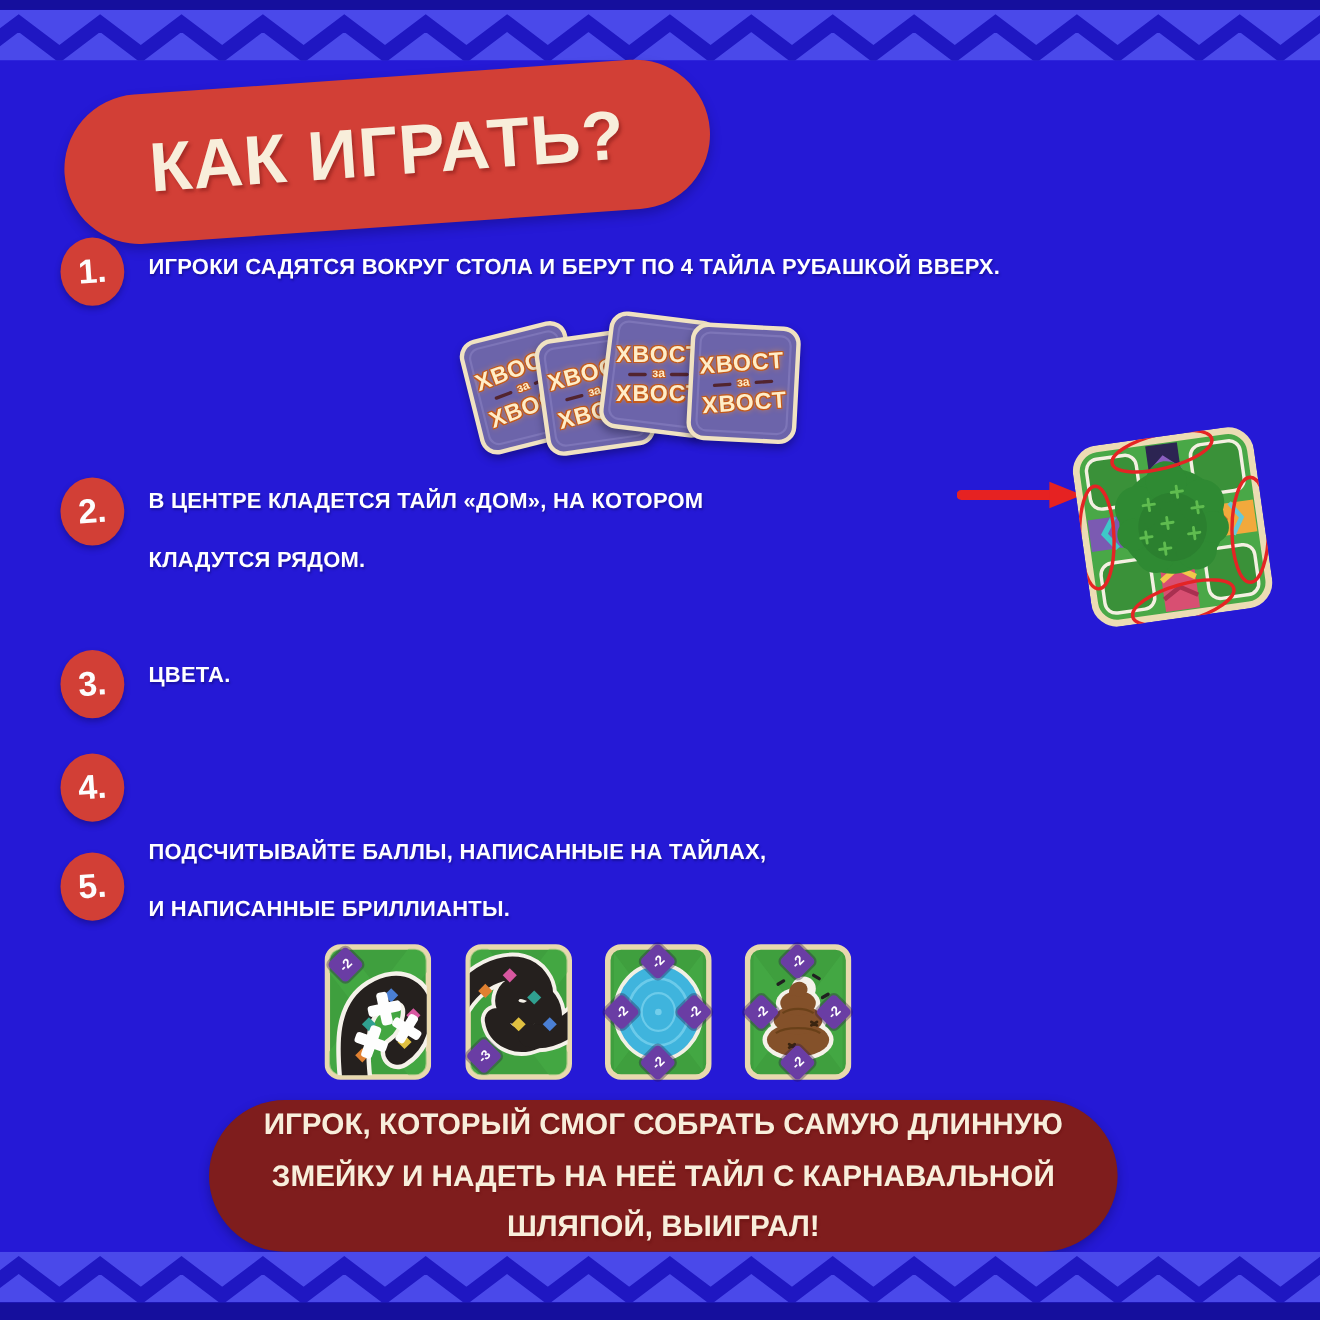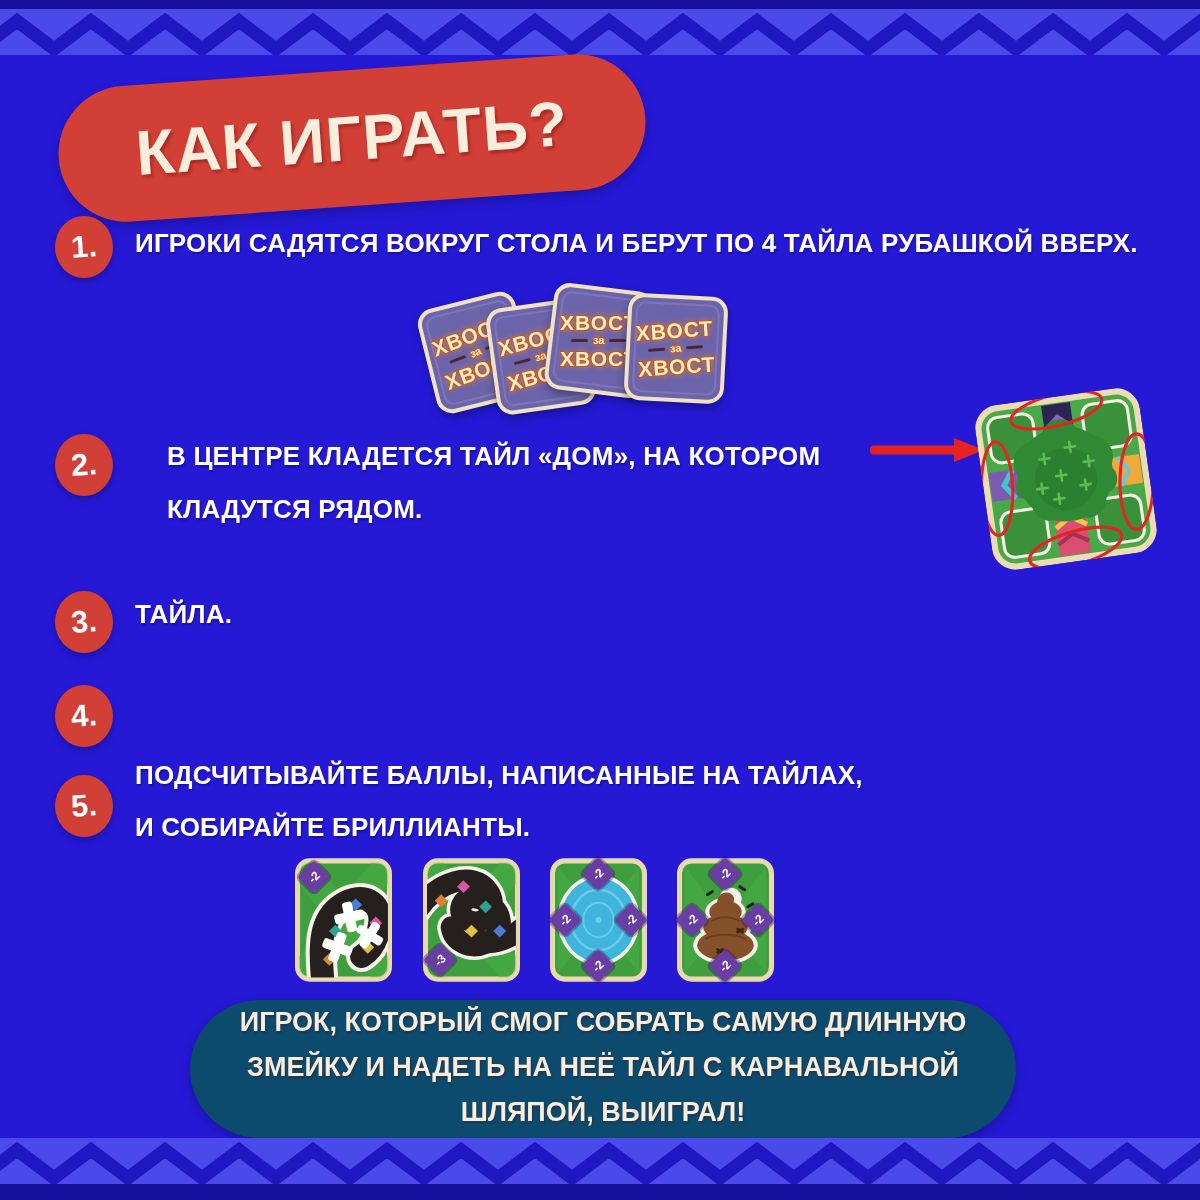--- a/index.html
+++ b/index.html
@@ -29,7 +29,7 @@
       box-shadow:0 3px 6px rgba(0,0,40,.3);}
   .step-badge span{color:#fdfdfd;font-size:31px;font-weight:800;transform:rotate(-4deg);}
   .step-text{position:absolute;left:135px;color:#ffffff;font-weight:700;
-      font-size:26px;letter-spacing:.2px;text-shadow:1px 2px 2px rgba(0,0,60,.35);}
+      font-size:20px;letter-spacing:.2px;text-shadow:1px 2px 2px rgba(0,0,60,.35);}
   .step-text .line{white-space:nowrap;}
   .lh53 .line{line-height:53px;margin-left:32px;}
   .lh52 .line{line-height:52px;}

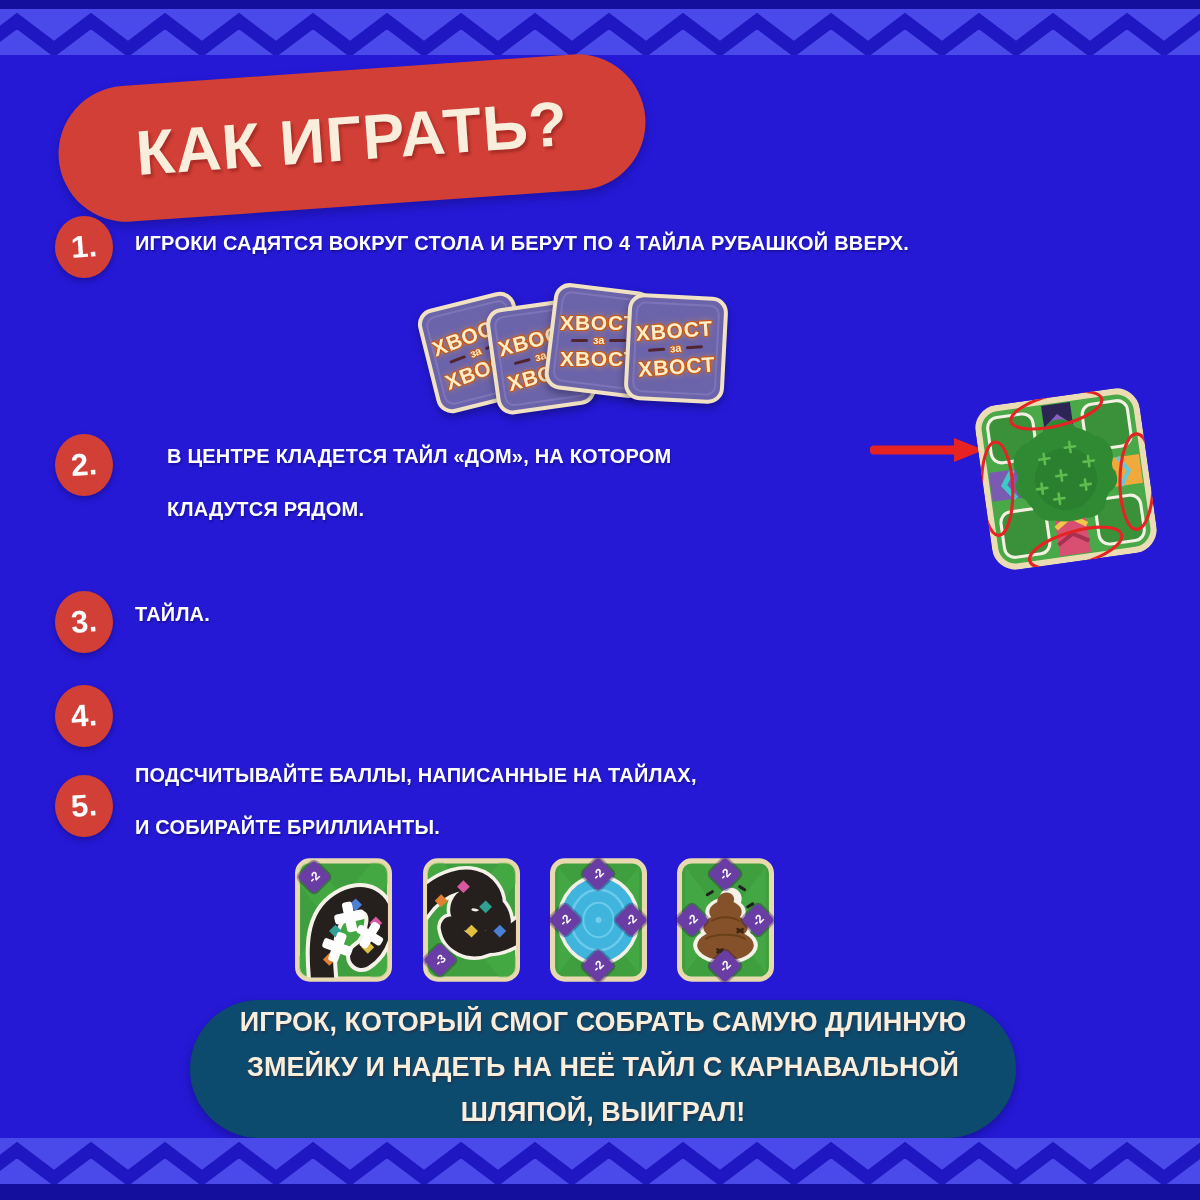--- a/index.html
+++ b/index.html
@@ -31,7 +31,7 @@
   .step-text{position:absolute;left:135px;color:#ffffff;font-weight:700;
       font-size:20px;letter-spacing:.2px;text-shadow:1px 2px 2px rgba(0,0,60,.35);}
   .step-text .line{white-space:nowrap;}
-  .lh53 .line{line-height:53px;margin-left:32px;}
+  .lh53 .line{line-height:53px;}
   .lh52 .line{line-height:52px;}
   .lh32 .line{line-height:32px;}
 

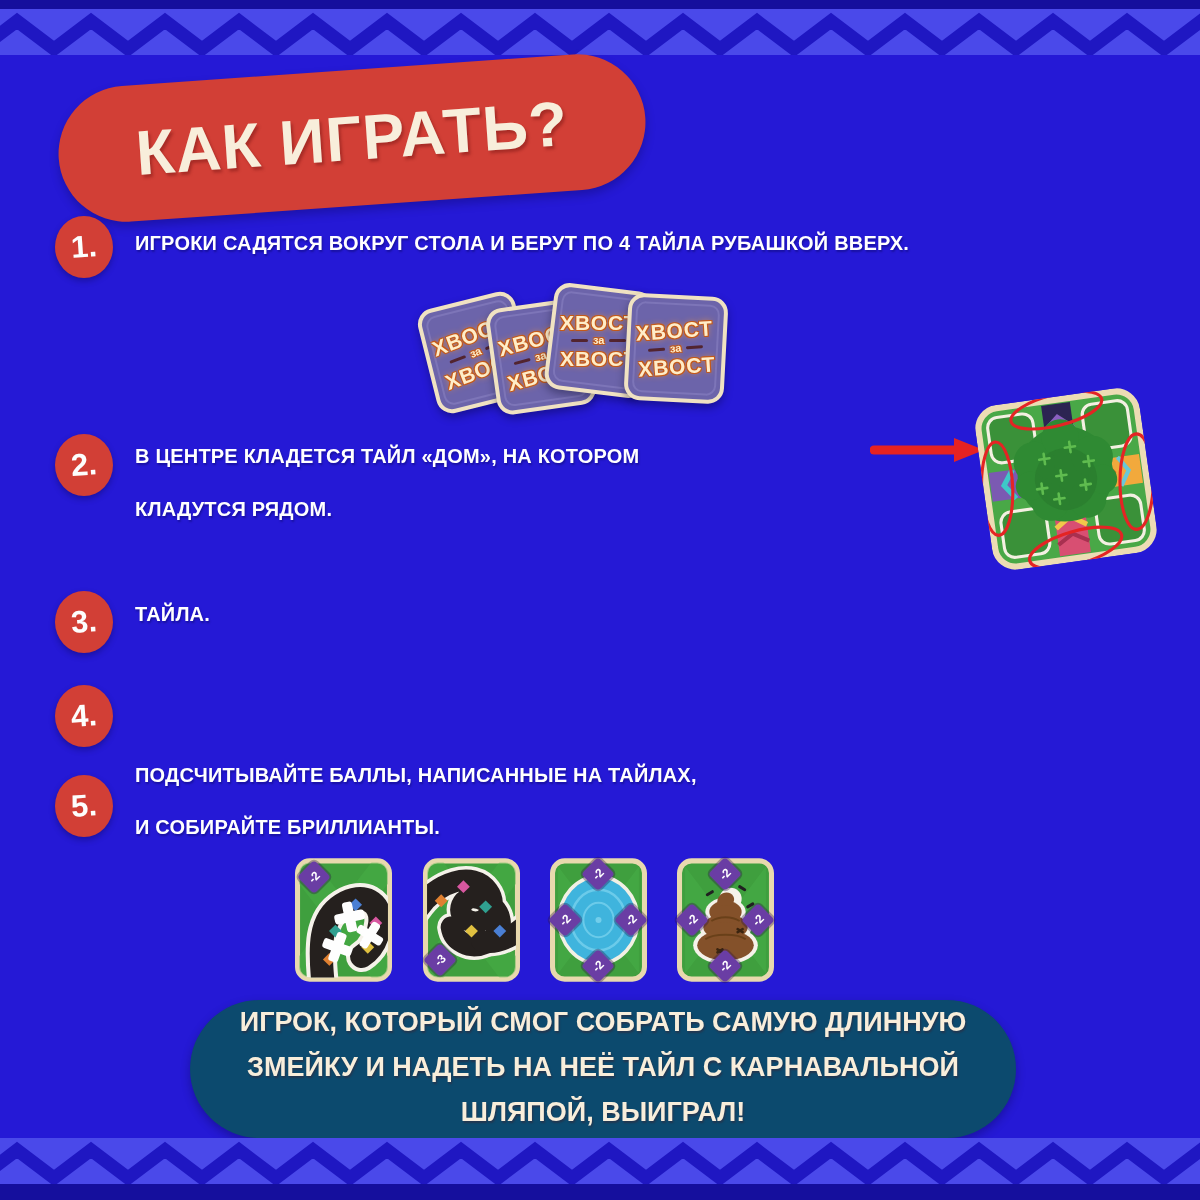--- a/index.html
+++ b/index.html
@@ -202,7 +202,7 @@
     <span>3.</span>
   </div>
   <div class="step-text lh52" style="top:588px">
-    <div class="line">ТАЙЛА.</div>
+    <div class="line">ЦВЕТА.</div>
   </div>
 
   <div class="step-badge" style="top:685px">

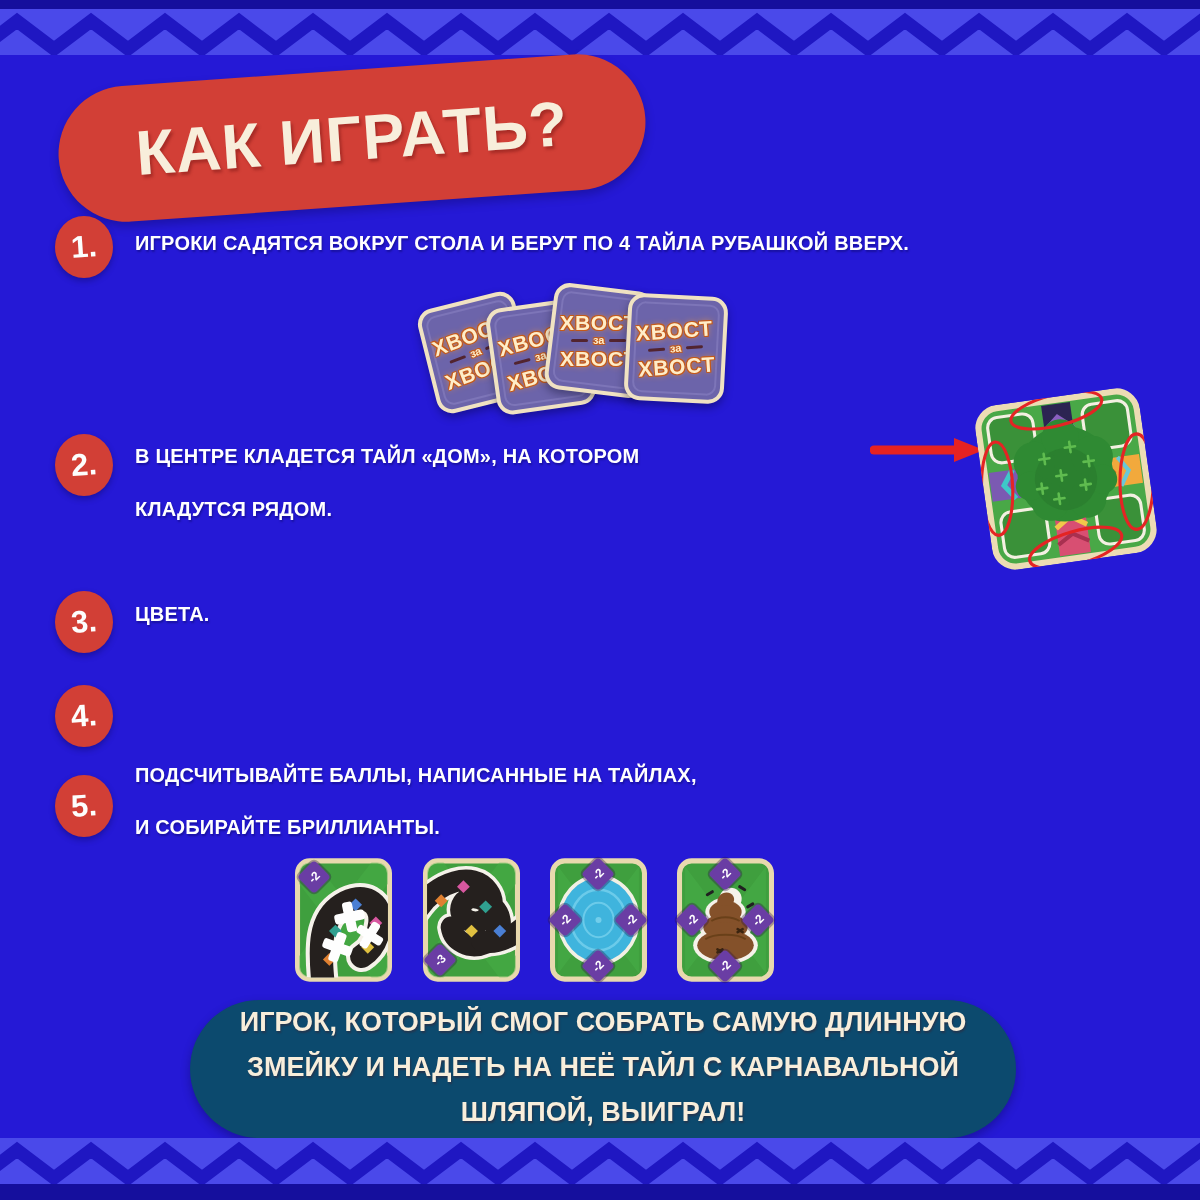--- a/index.html
+++ b/index.html
@@ -214,7 +214,7 @@
   </div>
   <div class="step-text lh52" style="top:749px">
     <div class="line">ПОДСЧИТЫВАЙТЕ БАЛЛЫ, НАПИСАННЫЕ НА ТАЙЛАХ,</div>
-    <div class="line">И СОБИРАЙТЕ БРИЛЛИАНТЫ.</div>
+    <div class="line">И НАПИСАННЫЕ БРИЛЛИАНТЫ.</div>
   </div>
 
   <div class="ptile" style="left:295px">

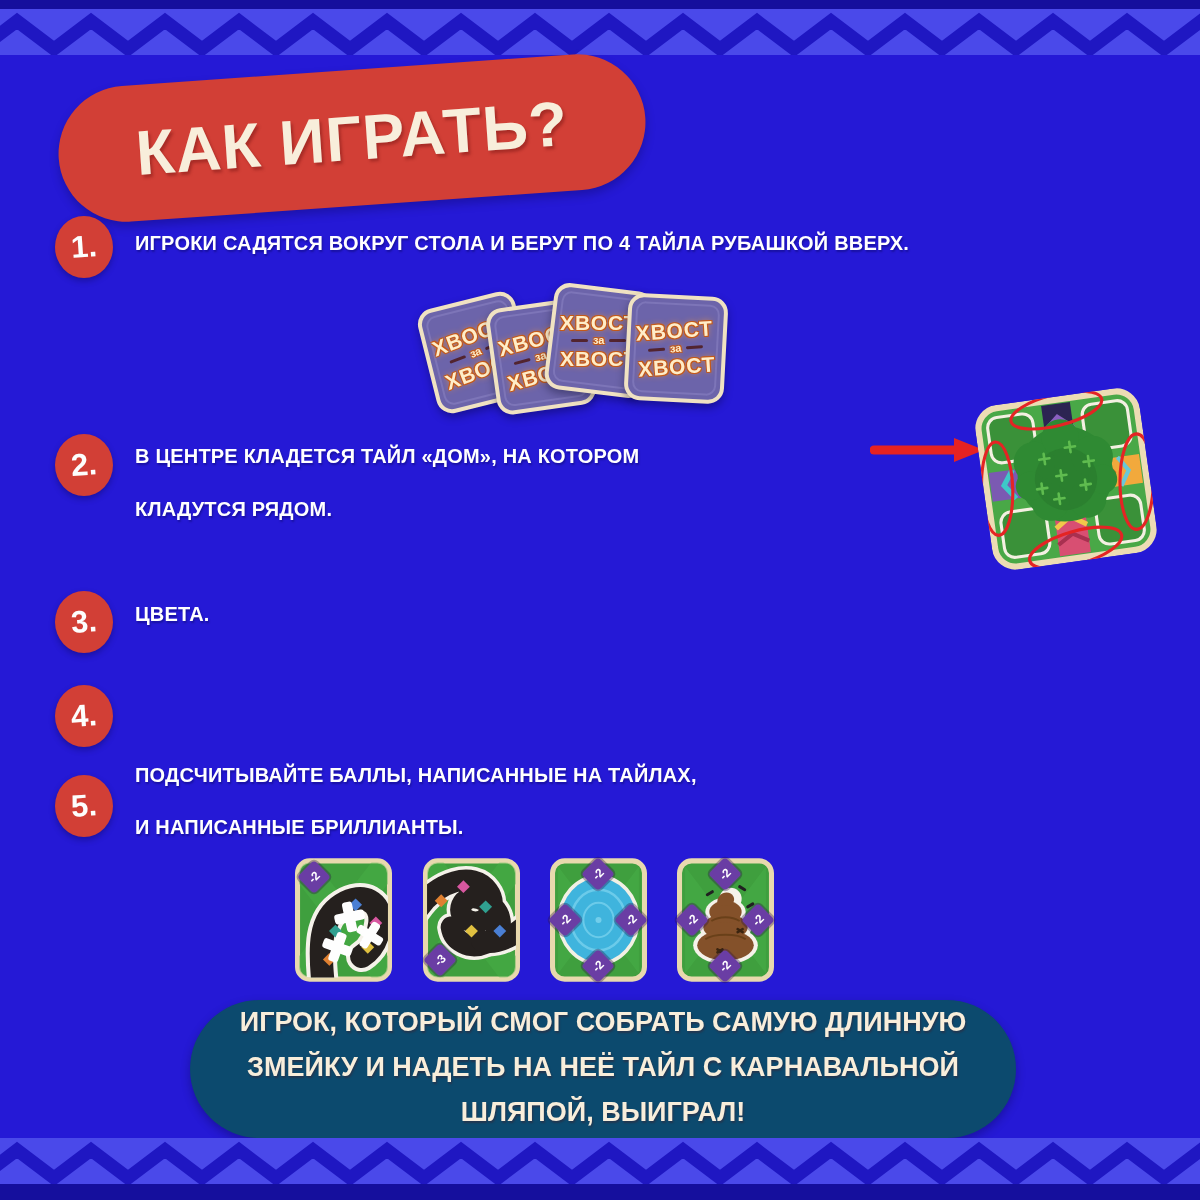--- a/index.html
+++ b/index.html
@@ -67,8 +67,8 @@
 
   
   .footer-pill{position:absolute;left:190px;top:1000px;width:826px;height:138px;
-      background:#0c4a6e;border-radius:70px;display:flex;flex-direction:column;
-      align-items:center;justify-content:flex-start;box-shadow:0 4px 10px rgba(0,0,40,.3);}
+      background:#7f1d1d;border-radius:70px;display:flex;flex-direction:column;
+      align-items:center;justify-content:space-between;box-shadow:0 4px 10px rgba(0,0,40,.3);}
   .footer-pill .line{color:#f8eedb;font-size:27px;font-weight:800;line-height:45px;
       text-shadow:1px 2px 2px rgba(90,10,10,.3);white-space:nowrap;}
 </style>

